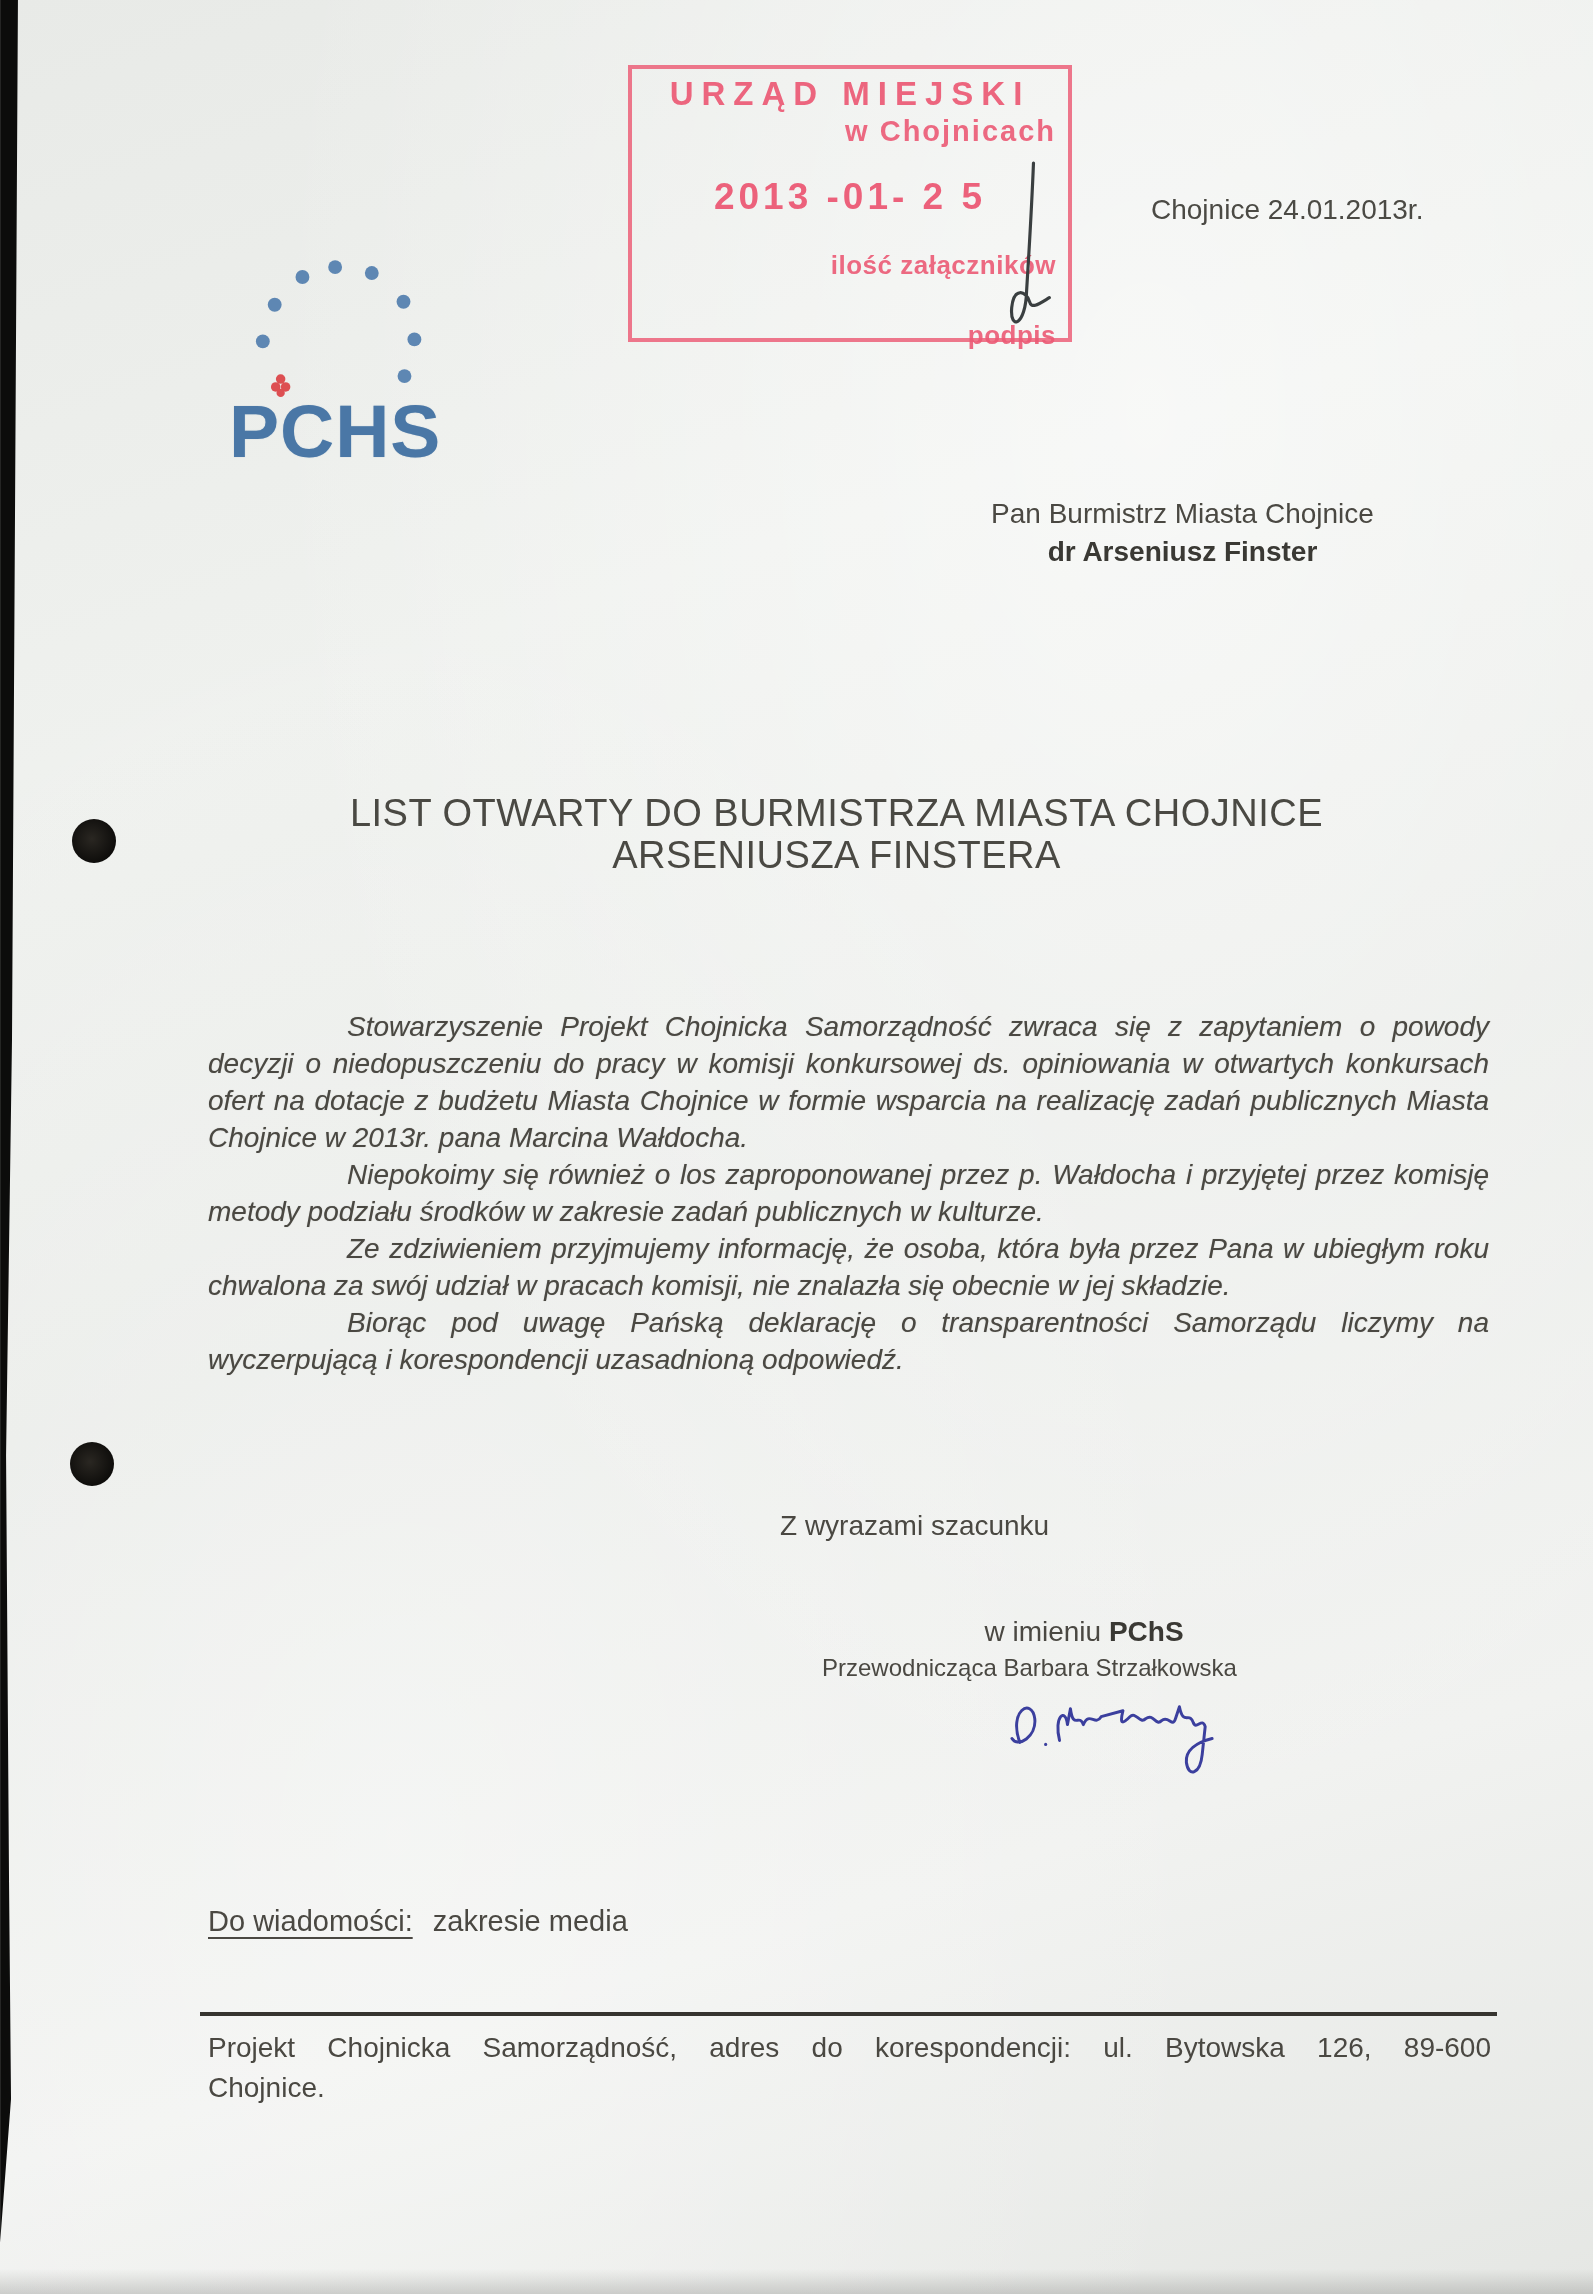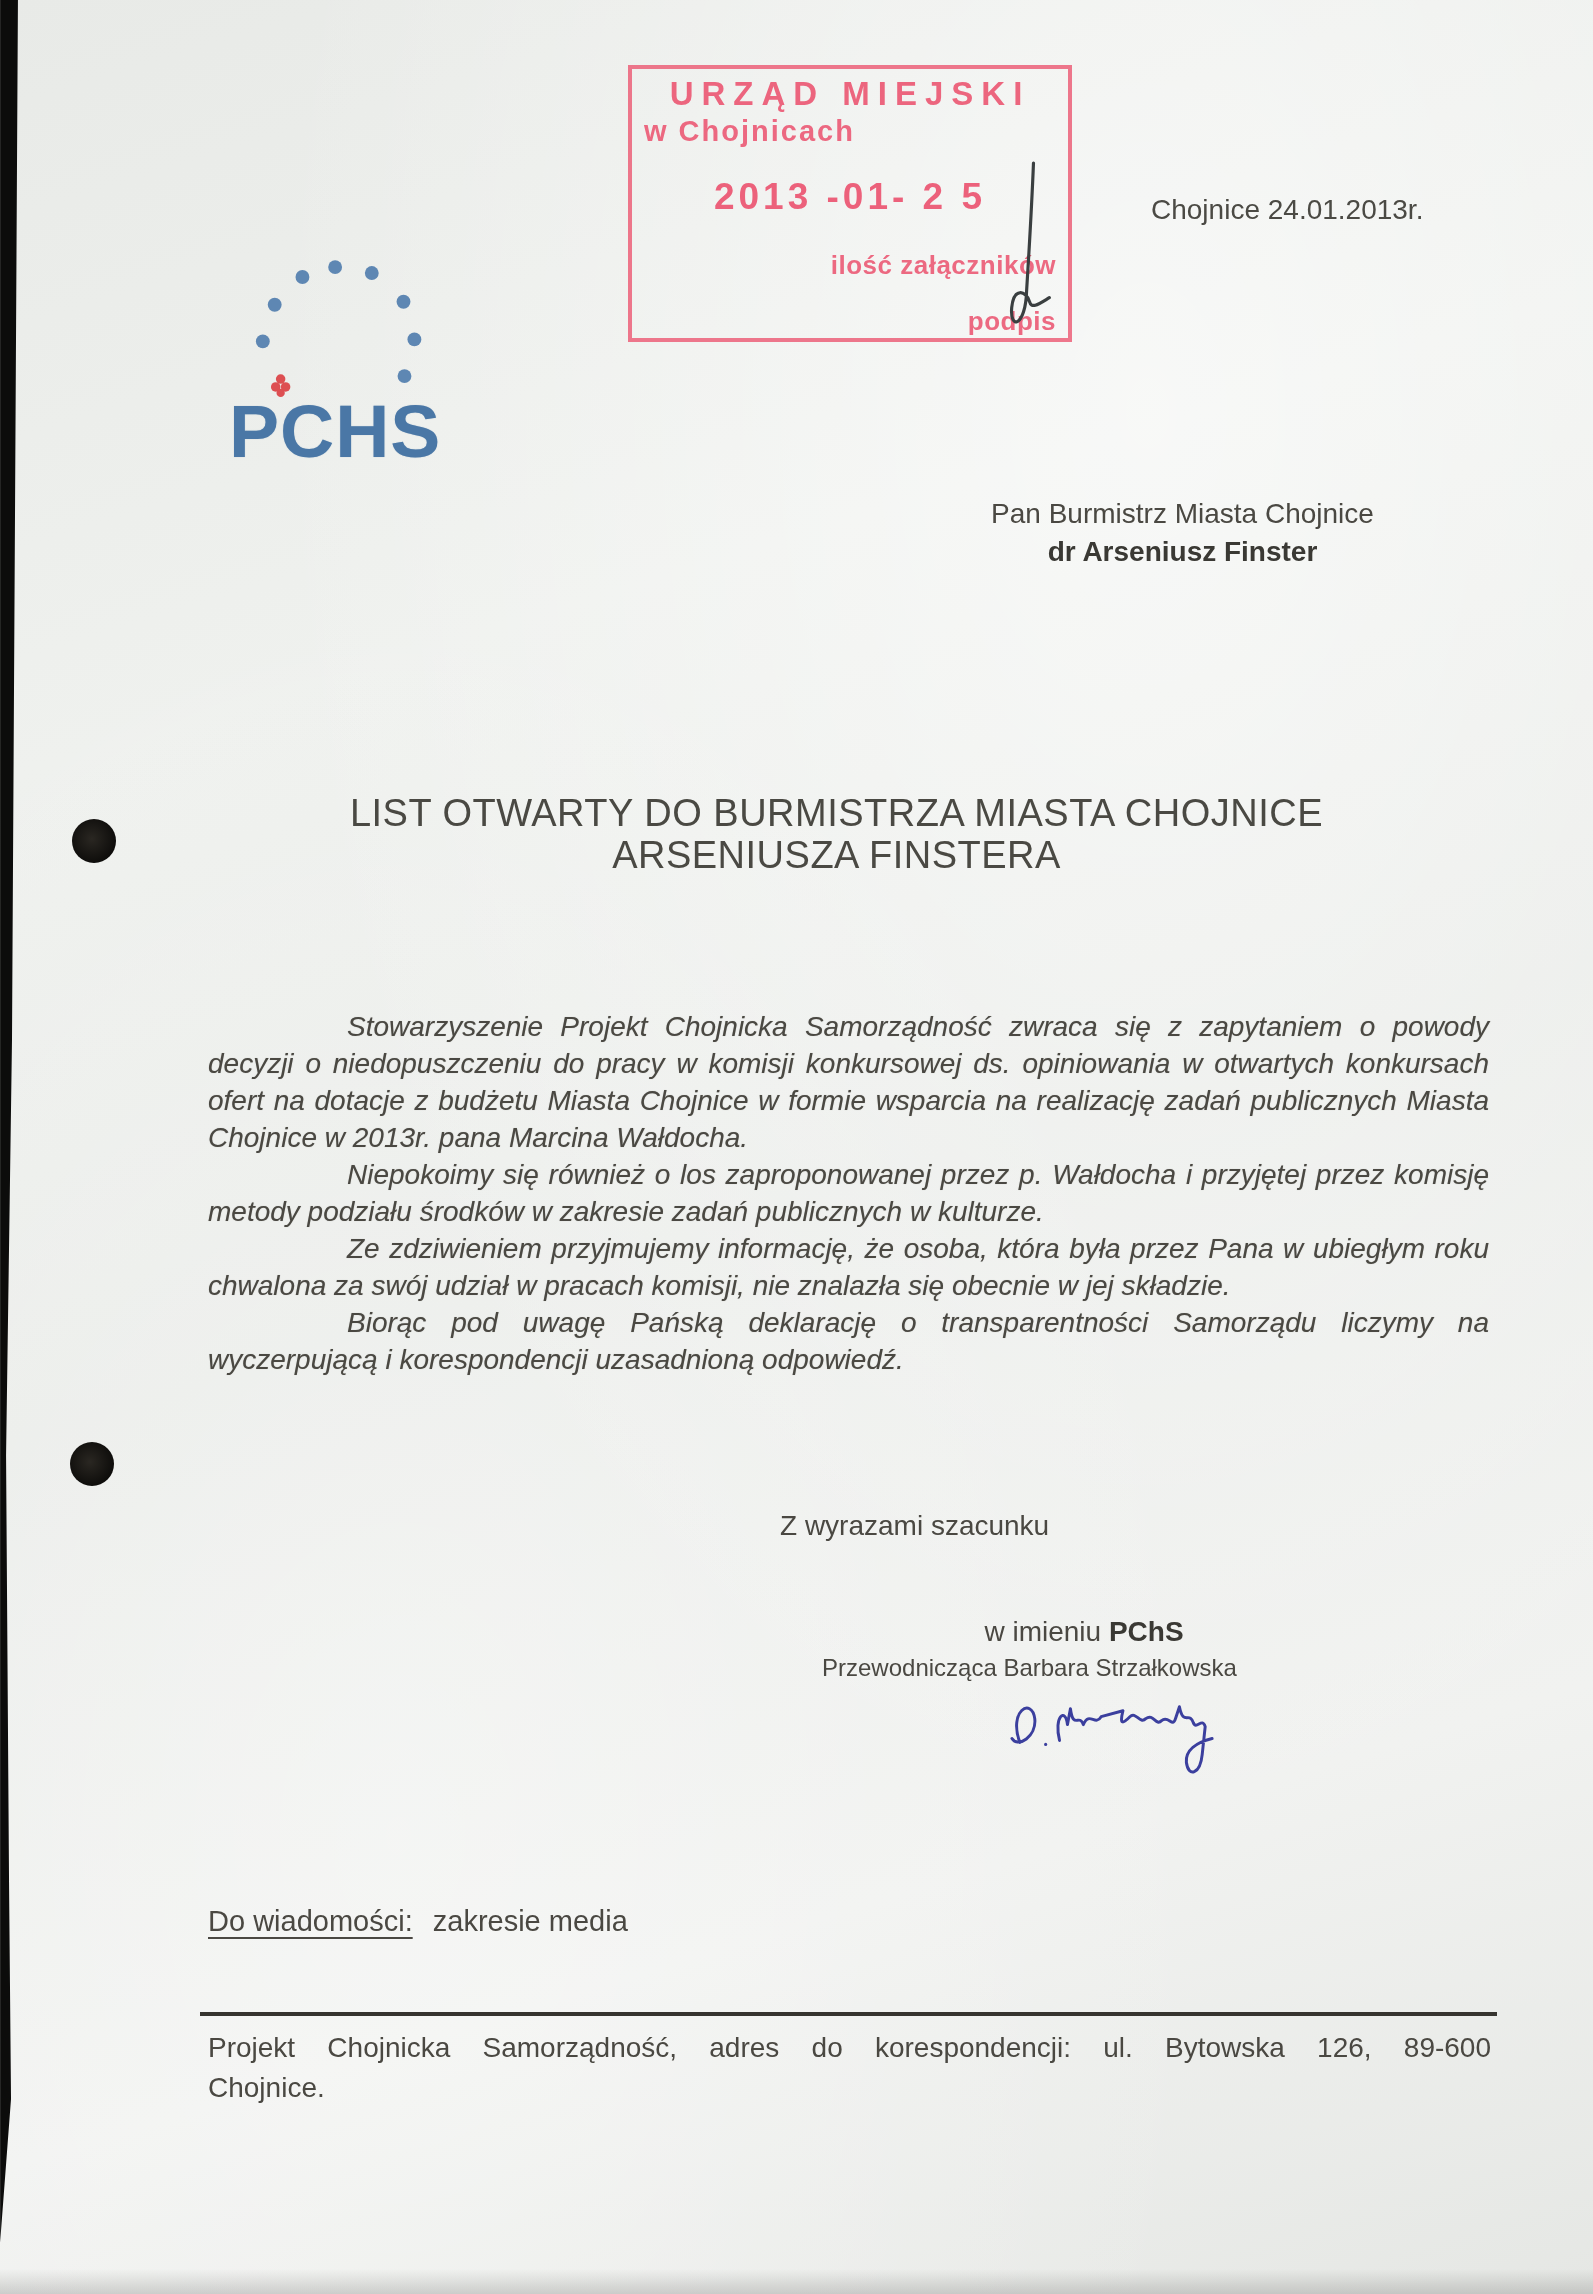--- a/index.html
+++ b/index.html
@@ -40,7 +40,7 @@
     background: rgba(255,255,255,0.0);
   }
   .stamp .l1 { text-align: center; font-size: 33px; font-weight: 700; letter-spacing: 8px; opacity: .92; }
-  .stamp .l2 { text-align: left; font-size: 29px; font-weight: 700; letter-spacing: 2px; margin-top: 2px; opacity: .9; }
+  .stamp .l2 { text-align: right; font-size: 29px; font-weight: 700; letter-spacing: 2px; margin-top: 2px; opacity: .9; }
   .stamp .dt { text-align: center; font-size: 37px; font-weight: 600; letter-spacing: 4px; margin-top: 28px; opacity: .95; }
   .stamp .row { display: flex; align-items: flex-end; font-size: 26px; font-weight: 600; letter-spacing: 0.5px; opacity: .9; flex-direction: column; }
   .stamp .row.first { margin-top: 32px; }

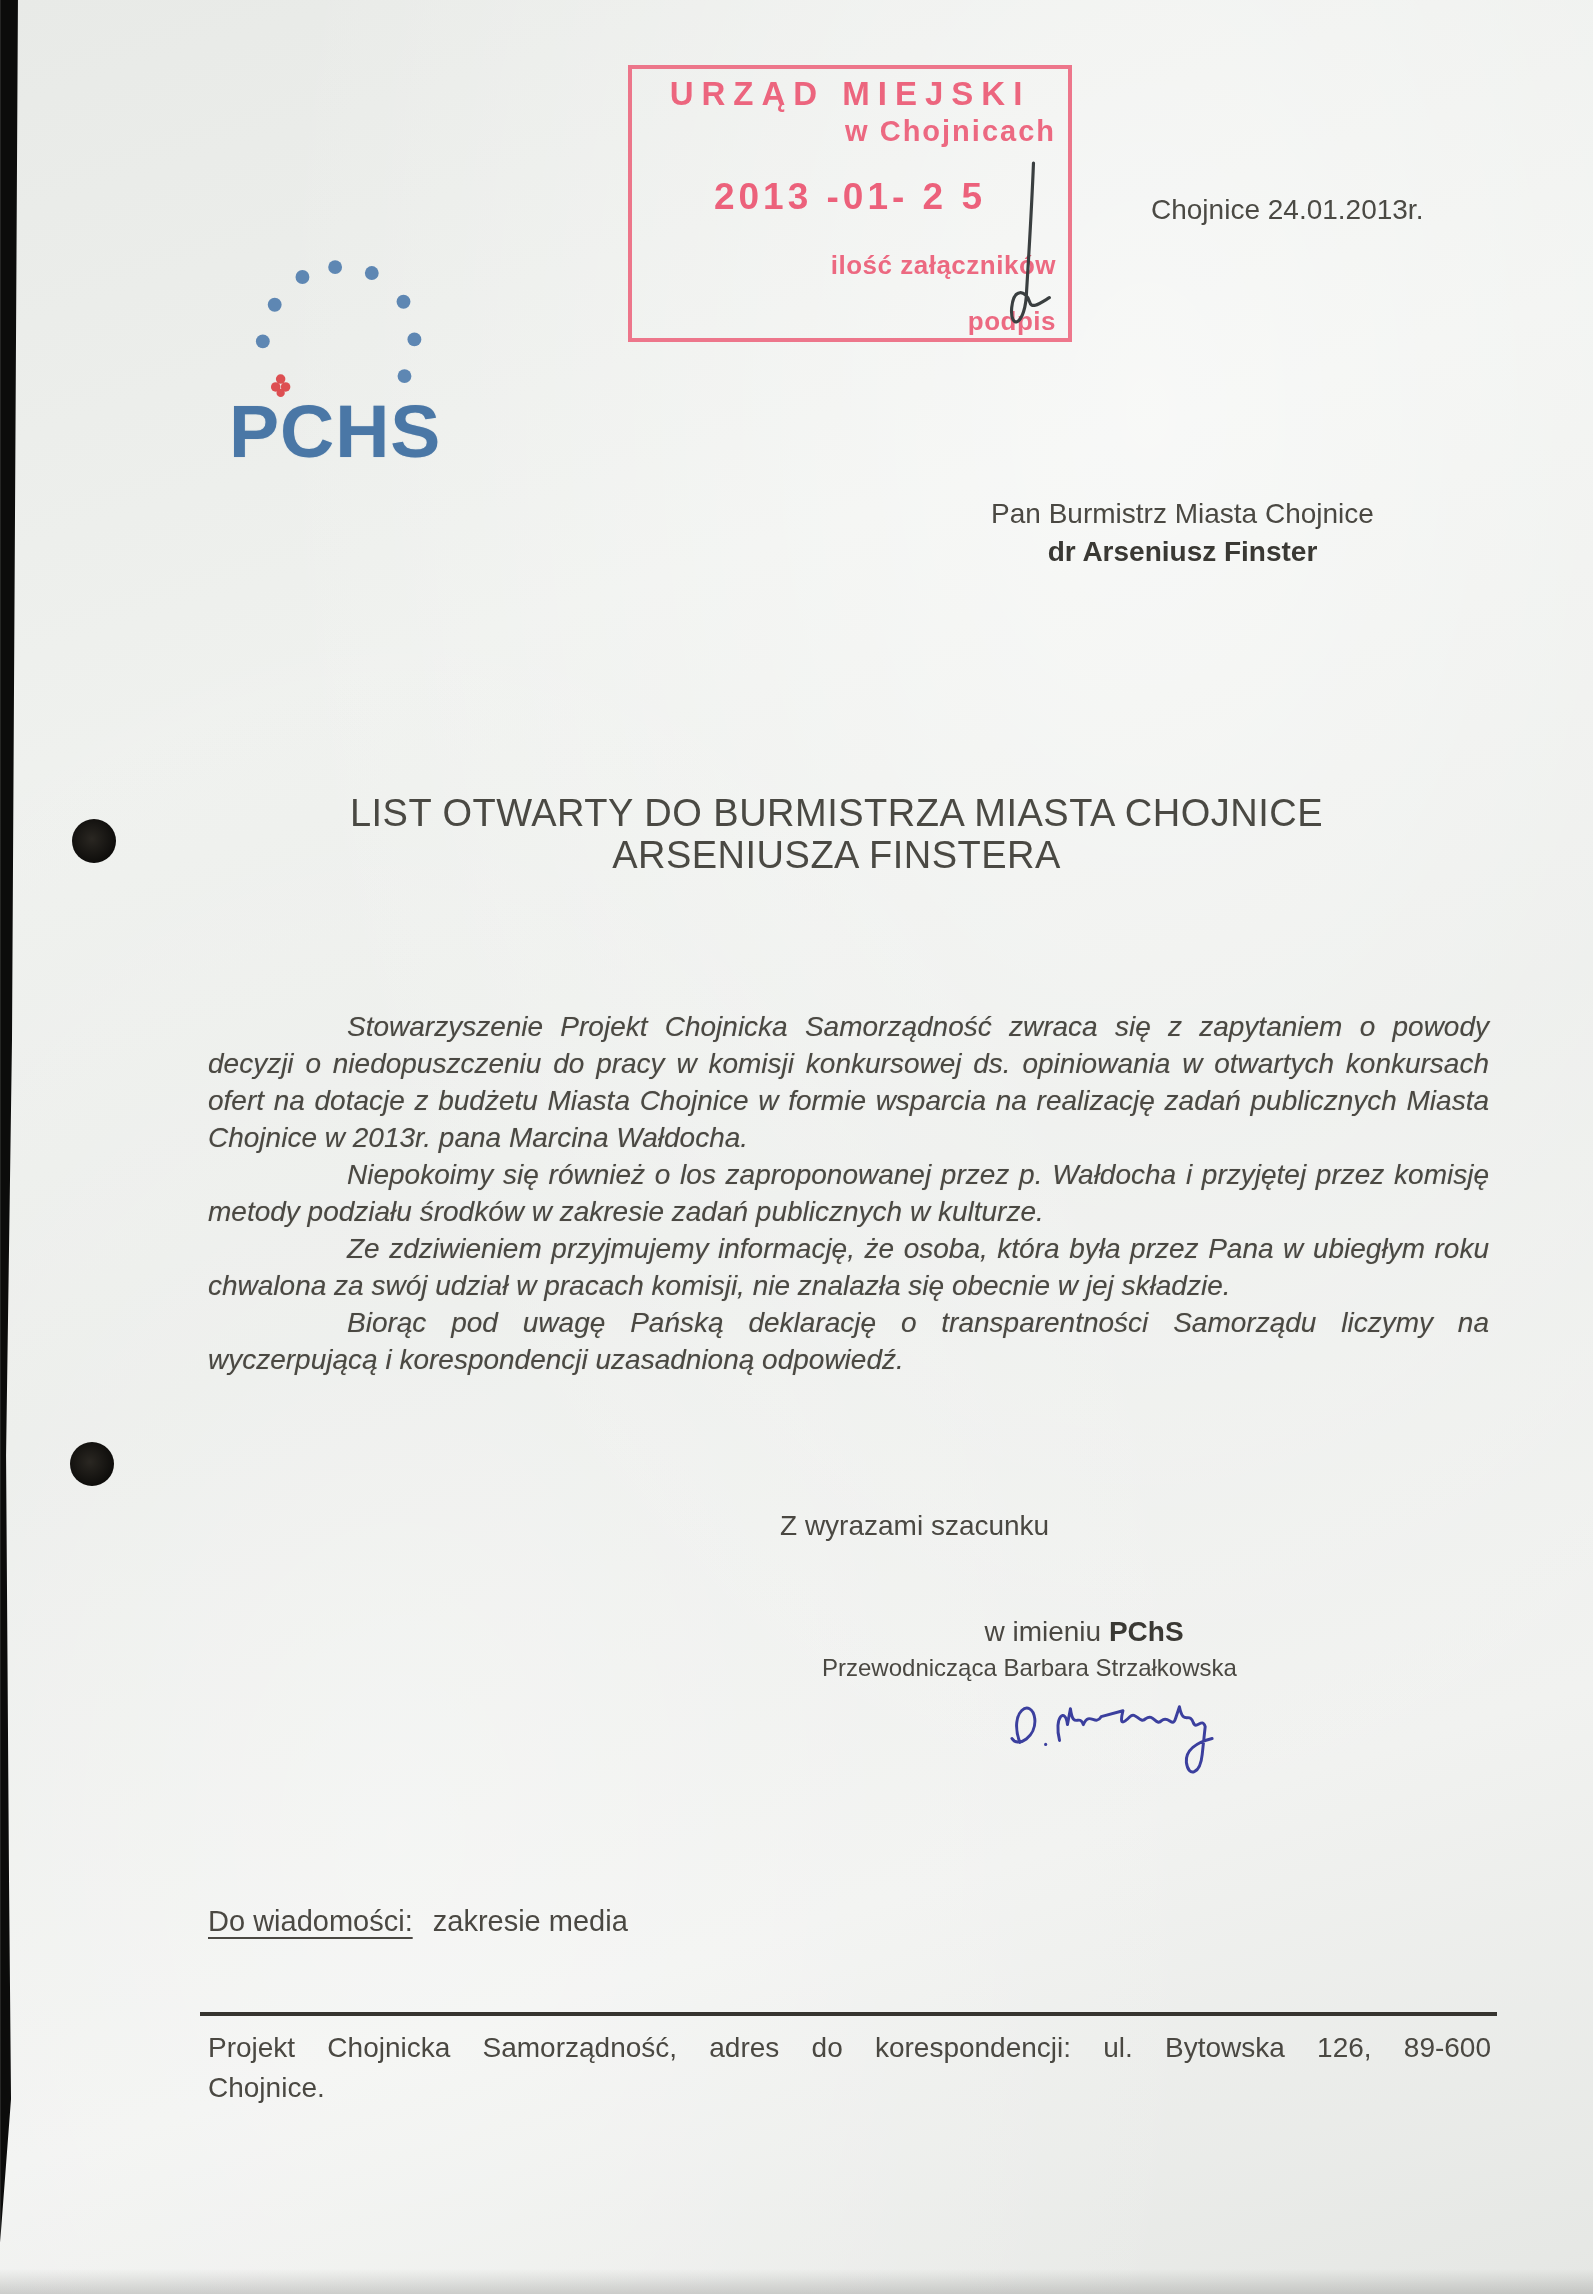--- a/index.html
+++ b/index.html
@@ -44,7 +44,7 @@
   .stamp .dt { text-align: center; font-size: 37px; font-weight: 600; letter-spacing: 4px; margin-top: 28px; opacity: .95; }
   .stamp .row { display: flex; align-items: flex-end; font-size: 26px; font-weight: 600; letter-spacing: 0.5px; opacity: .9; flex-direction: column; }
   .stamp .row.first { margin-top: 32px; }
-  .stamp .row.second { margin-top: 14px; gap: 43px; }
+  .stamp .row.second { margin-top: 28px; gap: 43px; }
   .stamp .leader { flex: 1; border-bottom: 4px dotted #ec5a75; margin: 0 0 7px 10px; }
 
   .pen-mark { position: absolute; left: 982px; top: 161px; }

